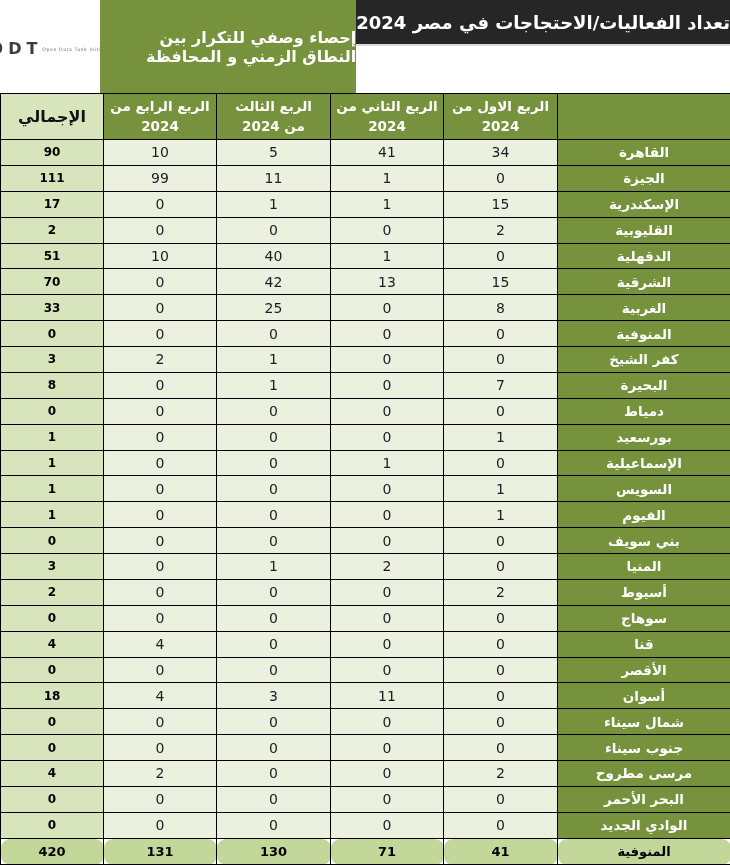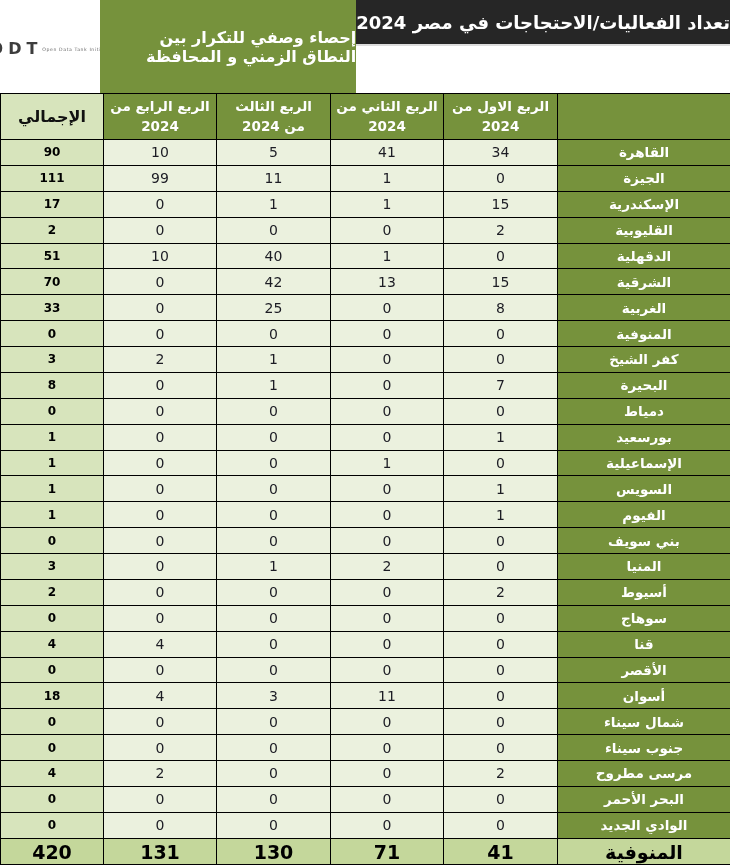--- a/index.html
+++ b/index.html
@@ -38,7 +38,7 @@
   tbody td.gov{background:var(--olive);color:#fff;font-weight:bold;font-size:13.5px;margin-left:48px;}
   tbody td.tot{background:var(--mid);color:#000;font-weight:bold;font-size:12px;}
   tfoot tr{height:26px;}
-  tfoot td{background:var(--footer);color:#000;font-weight:bold;font-size:19px;}
+  tfoot td{background:var(--footer);color:#000;font-weight:bold;font-size:13px;border-radius:9px;}
 </style>
 </head>
 <body>

